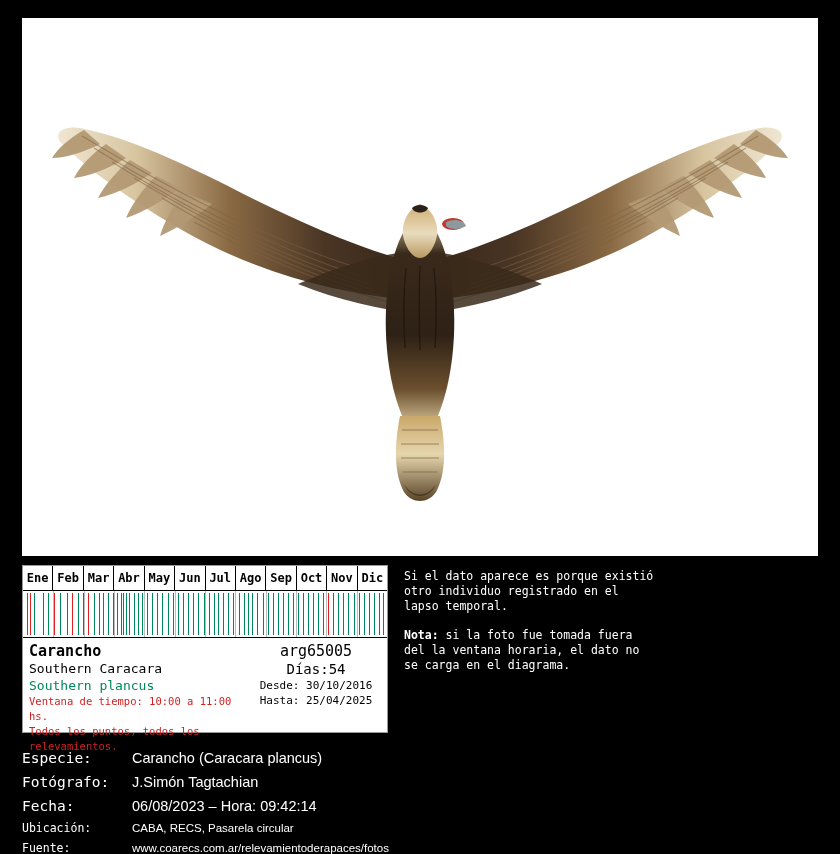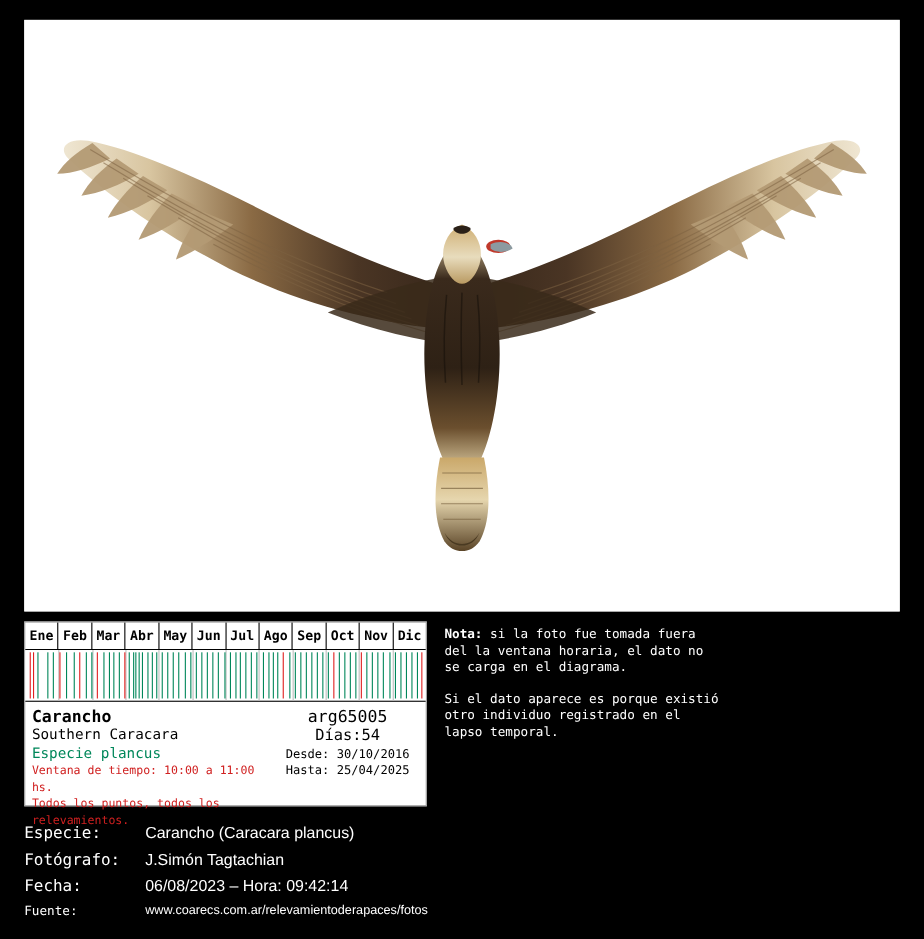--- a/index.html
+++ b/index.html
@@ -445,8 +445,8 @@
     </div>
 
     <div id="notes">
+      <p>Si el dato aparece es porque existió otro individuo registrado en el lapso temporal.</p>
       <p><b>Nota:</b><span> si la foto fue tomada fuera del la ventana horaria, el dato no se carga en el diagrama.</span></p>
-      <p>Si el dato aparece es porque existió otro individuo registrado en el lapso temporal.</p>
     </div>
   </div>
 

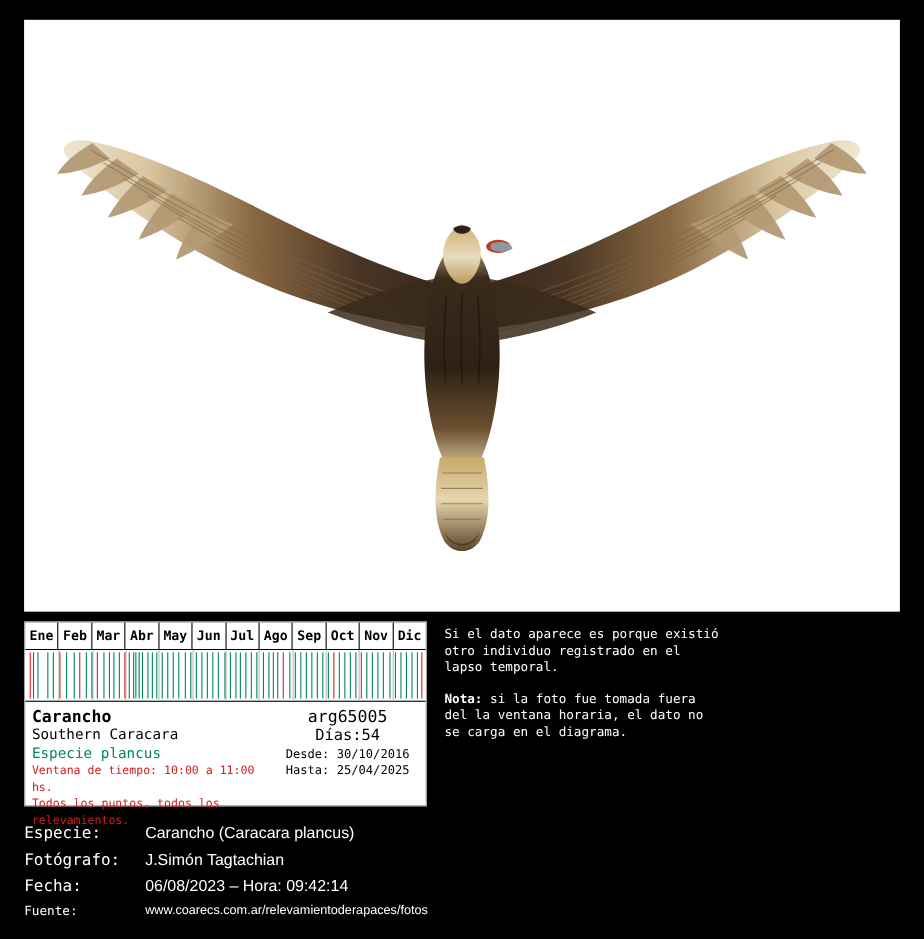--- a/index.html
+++ b/index.html
@@ -431,7 +431,7 @@
         <div id="card-left">
           <div class="sp-common">Carancho</div>
           <div class="sp-english">Southern Caracara</div>
-          <div class="sp-latin">Especie plancus</div>
+          <div class="sp-latin">Southern plancus</div>
           <div class="sp-window">Ventana de tiempo: 10:00 a 11:00 hs.</div>
           <div class="sp-all">Todos los puntos, todos los relevamientos.</div>
         </div>

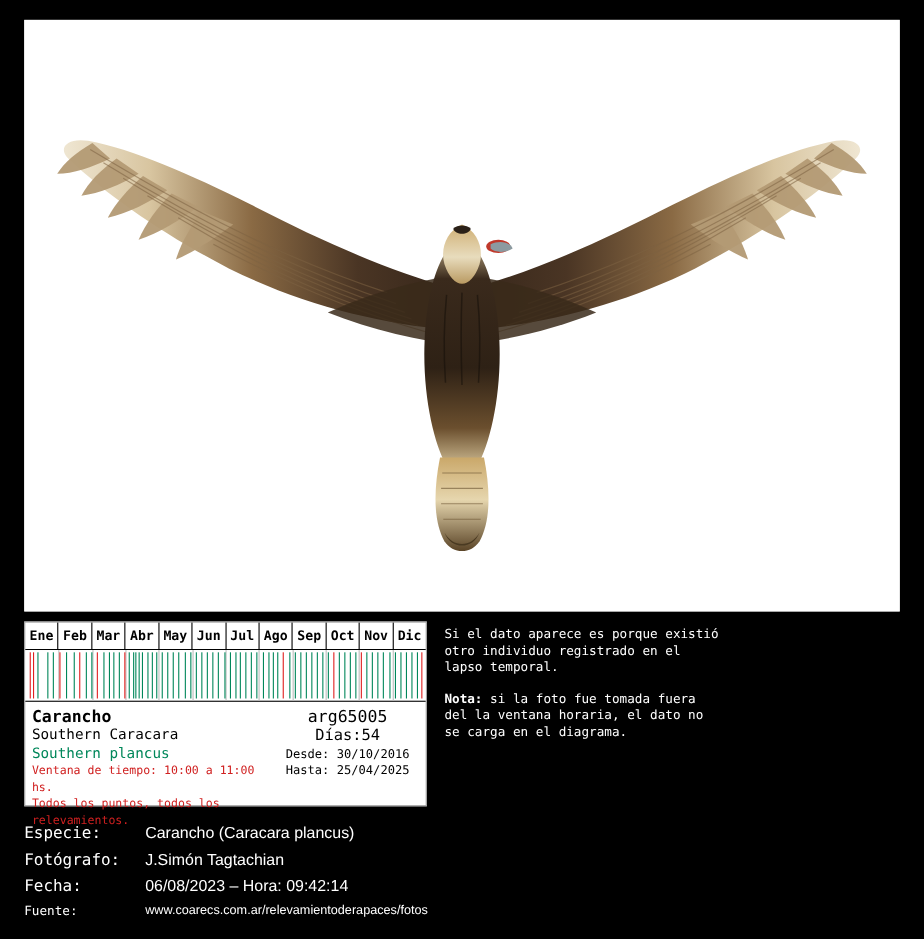--- a/index.html
+++ b/index.html
@@ -464,6 +464,10 @@
         <span class="mval">06/08/2023 – Hora: 09:42:14</span>
       </div>
       <div class="meta-line small">
+        <span class="mlabel">Ubicación:</span>
+        <span class="mval">CABA, RECS, Pasarela circular</span>
+      </div>
+      <div class="meta-line small">
         <span class="mlabel">Fuente:</span>
         <span class="mval">www.coarecs.com.ar/relevamientoderapaces/fotos</span>
       </div>

